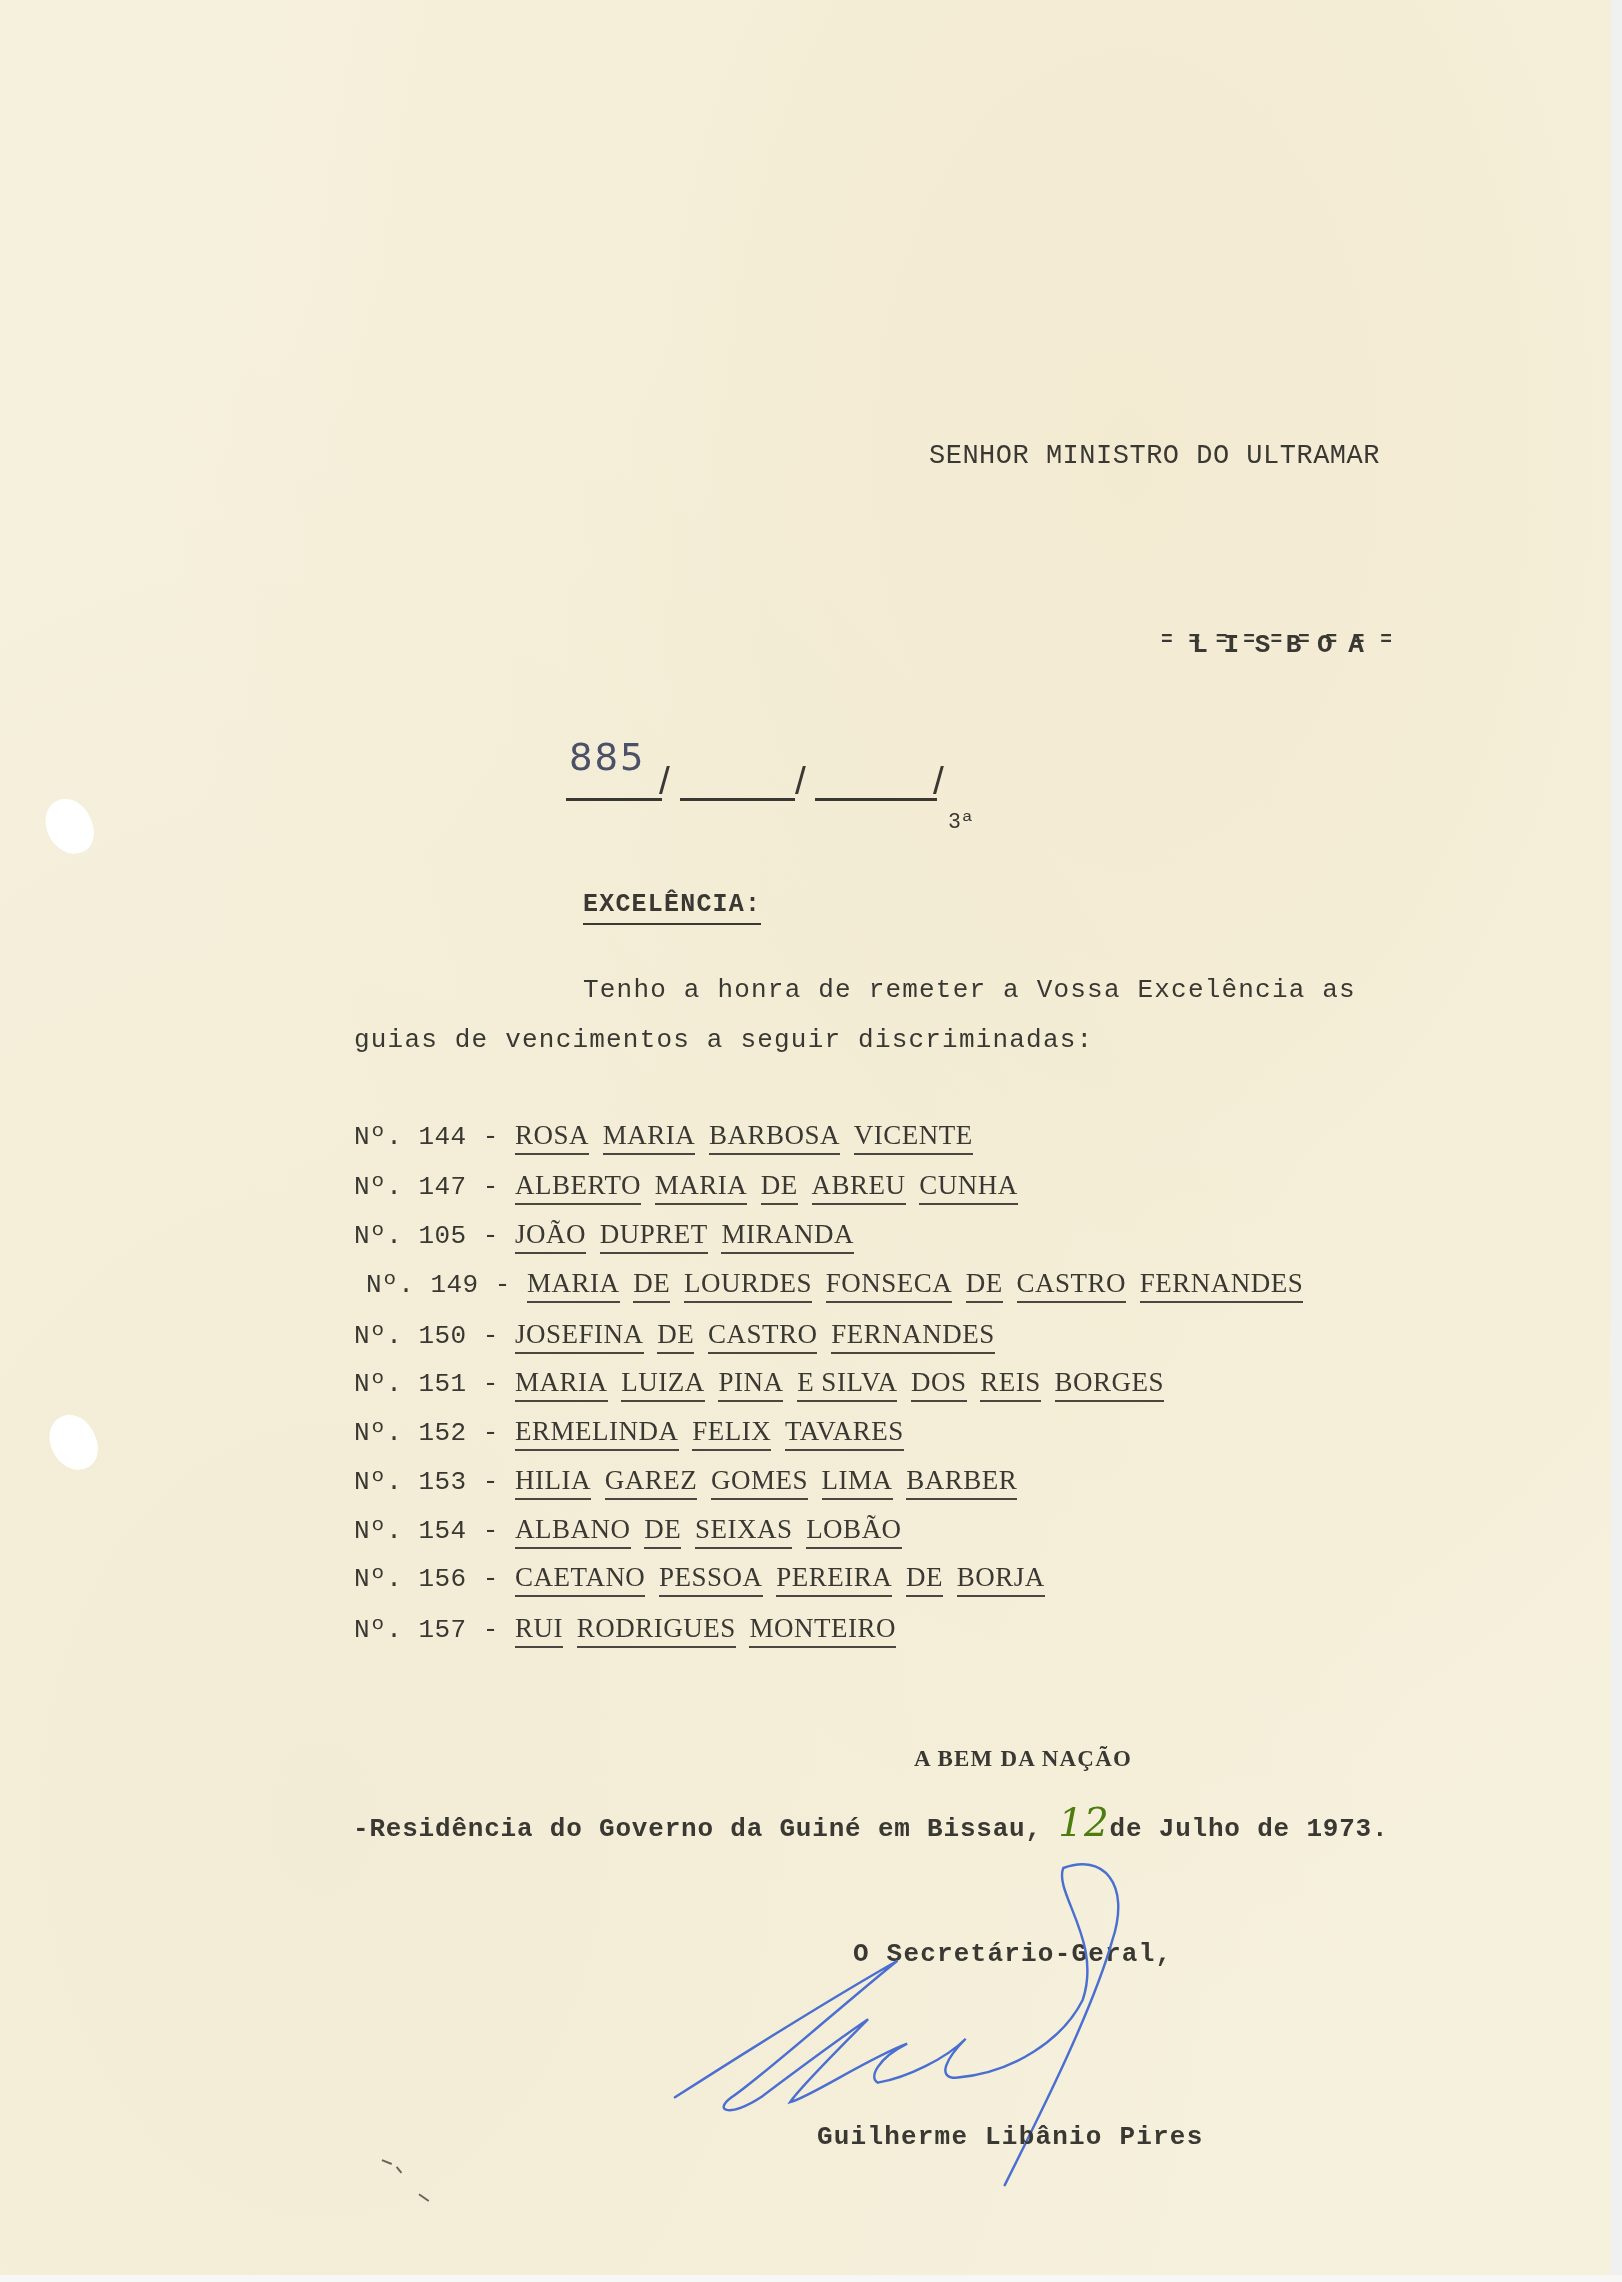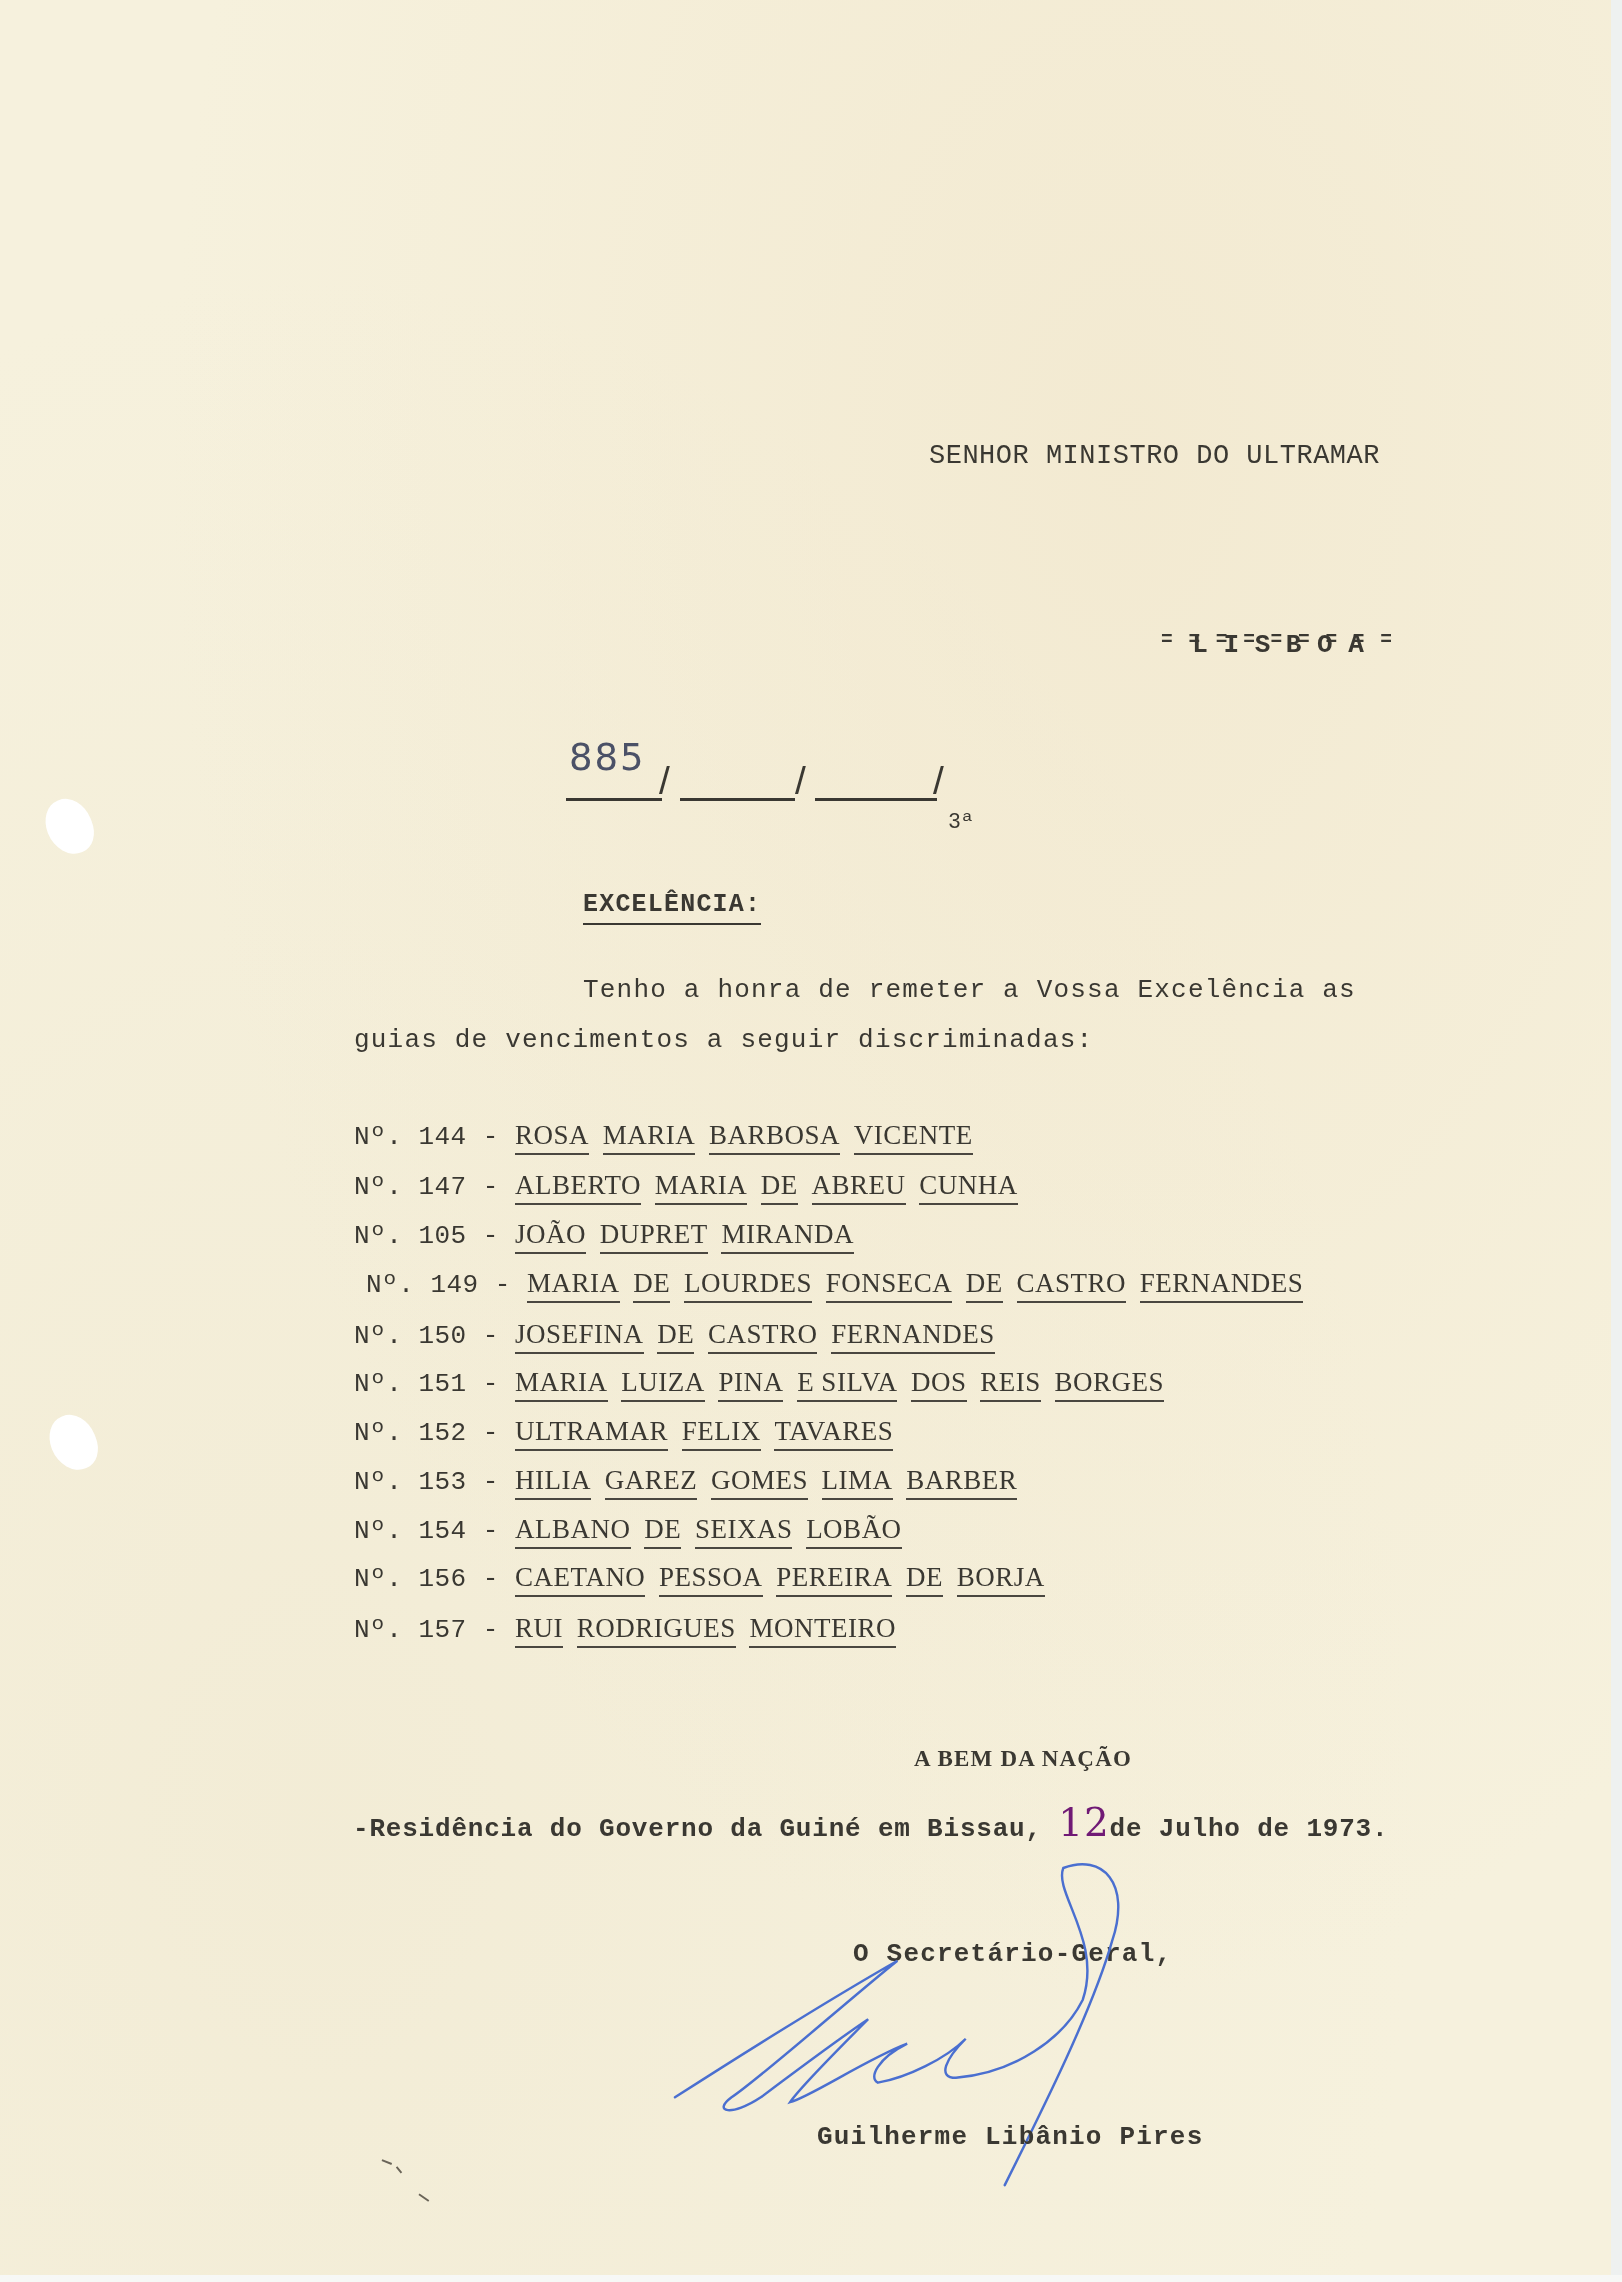--- a/index.html
+++ b/index.html
@@ -80,7 +80,7 @@
     <div class="list-item" style="top: 1268px; margin-left: 12px;"><span class="num">Nº. 149 -</span> <span class="name"><span>MARIA</span><span>DE</span><span>LOURDES</span><span>FONSECA</span><span>DE</span><span>CASTRO</span><span>FERNANDES</span></span></div>
     <div class="list-item" style="top: 1319px; text-align: center;"><span class="num">Nº. 150 -</span> <span class="name"><span>JOSEFINA</span><span>DE</span><span>CASTRO</span><span>FERNANDES</span></span></div>
     <div class="list-item" style="top: 1367px;"><span class="num">Nº. 151 -</span> <span class="name"><span>MARIA</span><span>LUIZA</span><span>PINA</span><span>E SILVA</span><span>DOS</span><span>REIS</span><span>BORGES</span></span></div>
-    <div class="list-item" style="top: 1416px;"><span class="num">Nº. 152 -</span> <span class="name"><span>ULTRAMAR</span><span>FELIX</span><span>TAVARES</span></span></div>
+    <div class="list-item" style="top: 1416px;"><span class="num">Nº. 152 -</span> <span class="name"><span>ERMELINDA</span><span>FELIX</span><span>TAVARES</span></span></div>
     <div class="list-item" style="top: 1465px;"><span class="num">Nº. 153 -</span> <span class="name"><span>HILIA</span><span>GAREZ</span><span>GOMES</span><span>LIMA</span><span>BARBER</span></span></div>
     <div class="list-item" style="top: 1514px;"><span class="num">Nº. 154 -</span> <span class="name"><span>ALBANO</span><span>DE</span><span>SEIXAS</span><span>LOBÃO</span></span></div>
     <div class="list-item" style="top: 1562px;"><span class="num">Nº. 156 -</span> <span class="name"><span>CAETANO</span><span>PESSOA</span><span>PEREIRA</span><span>DE</span><span>BORJA</span></span></div>

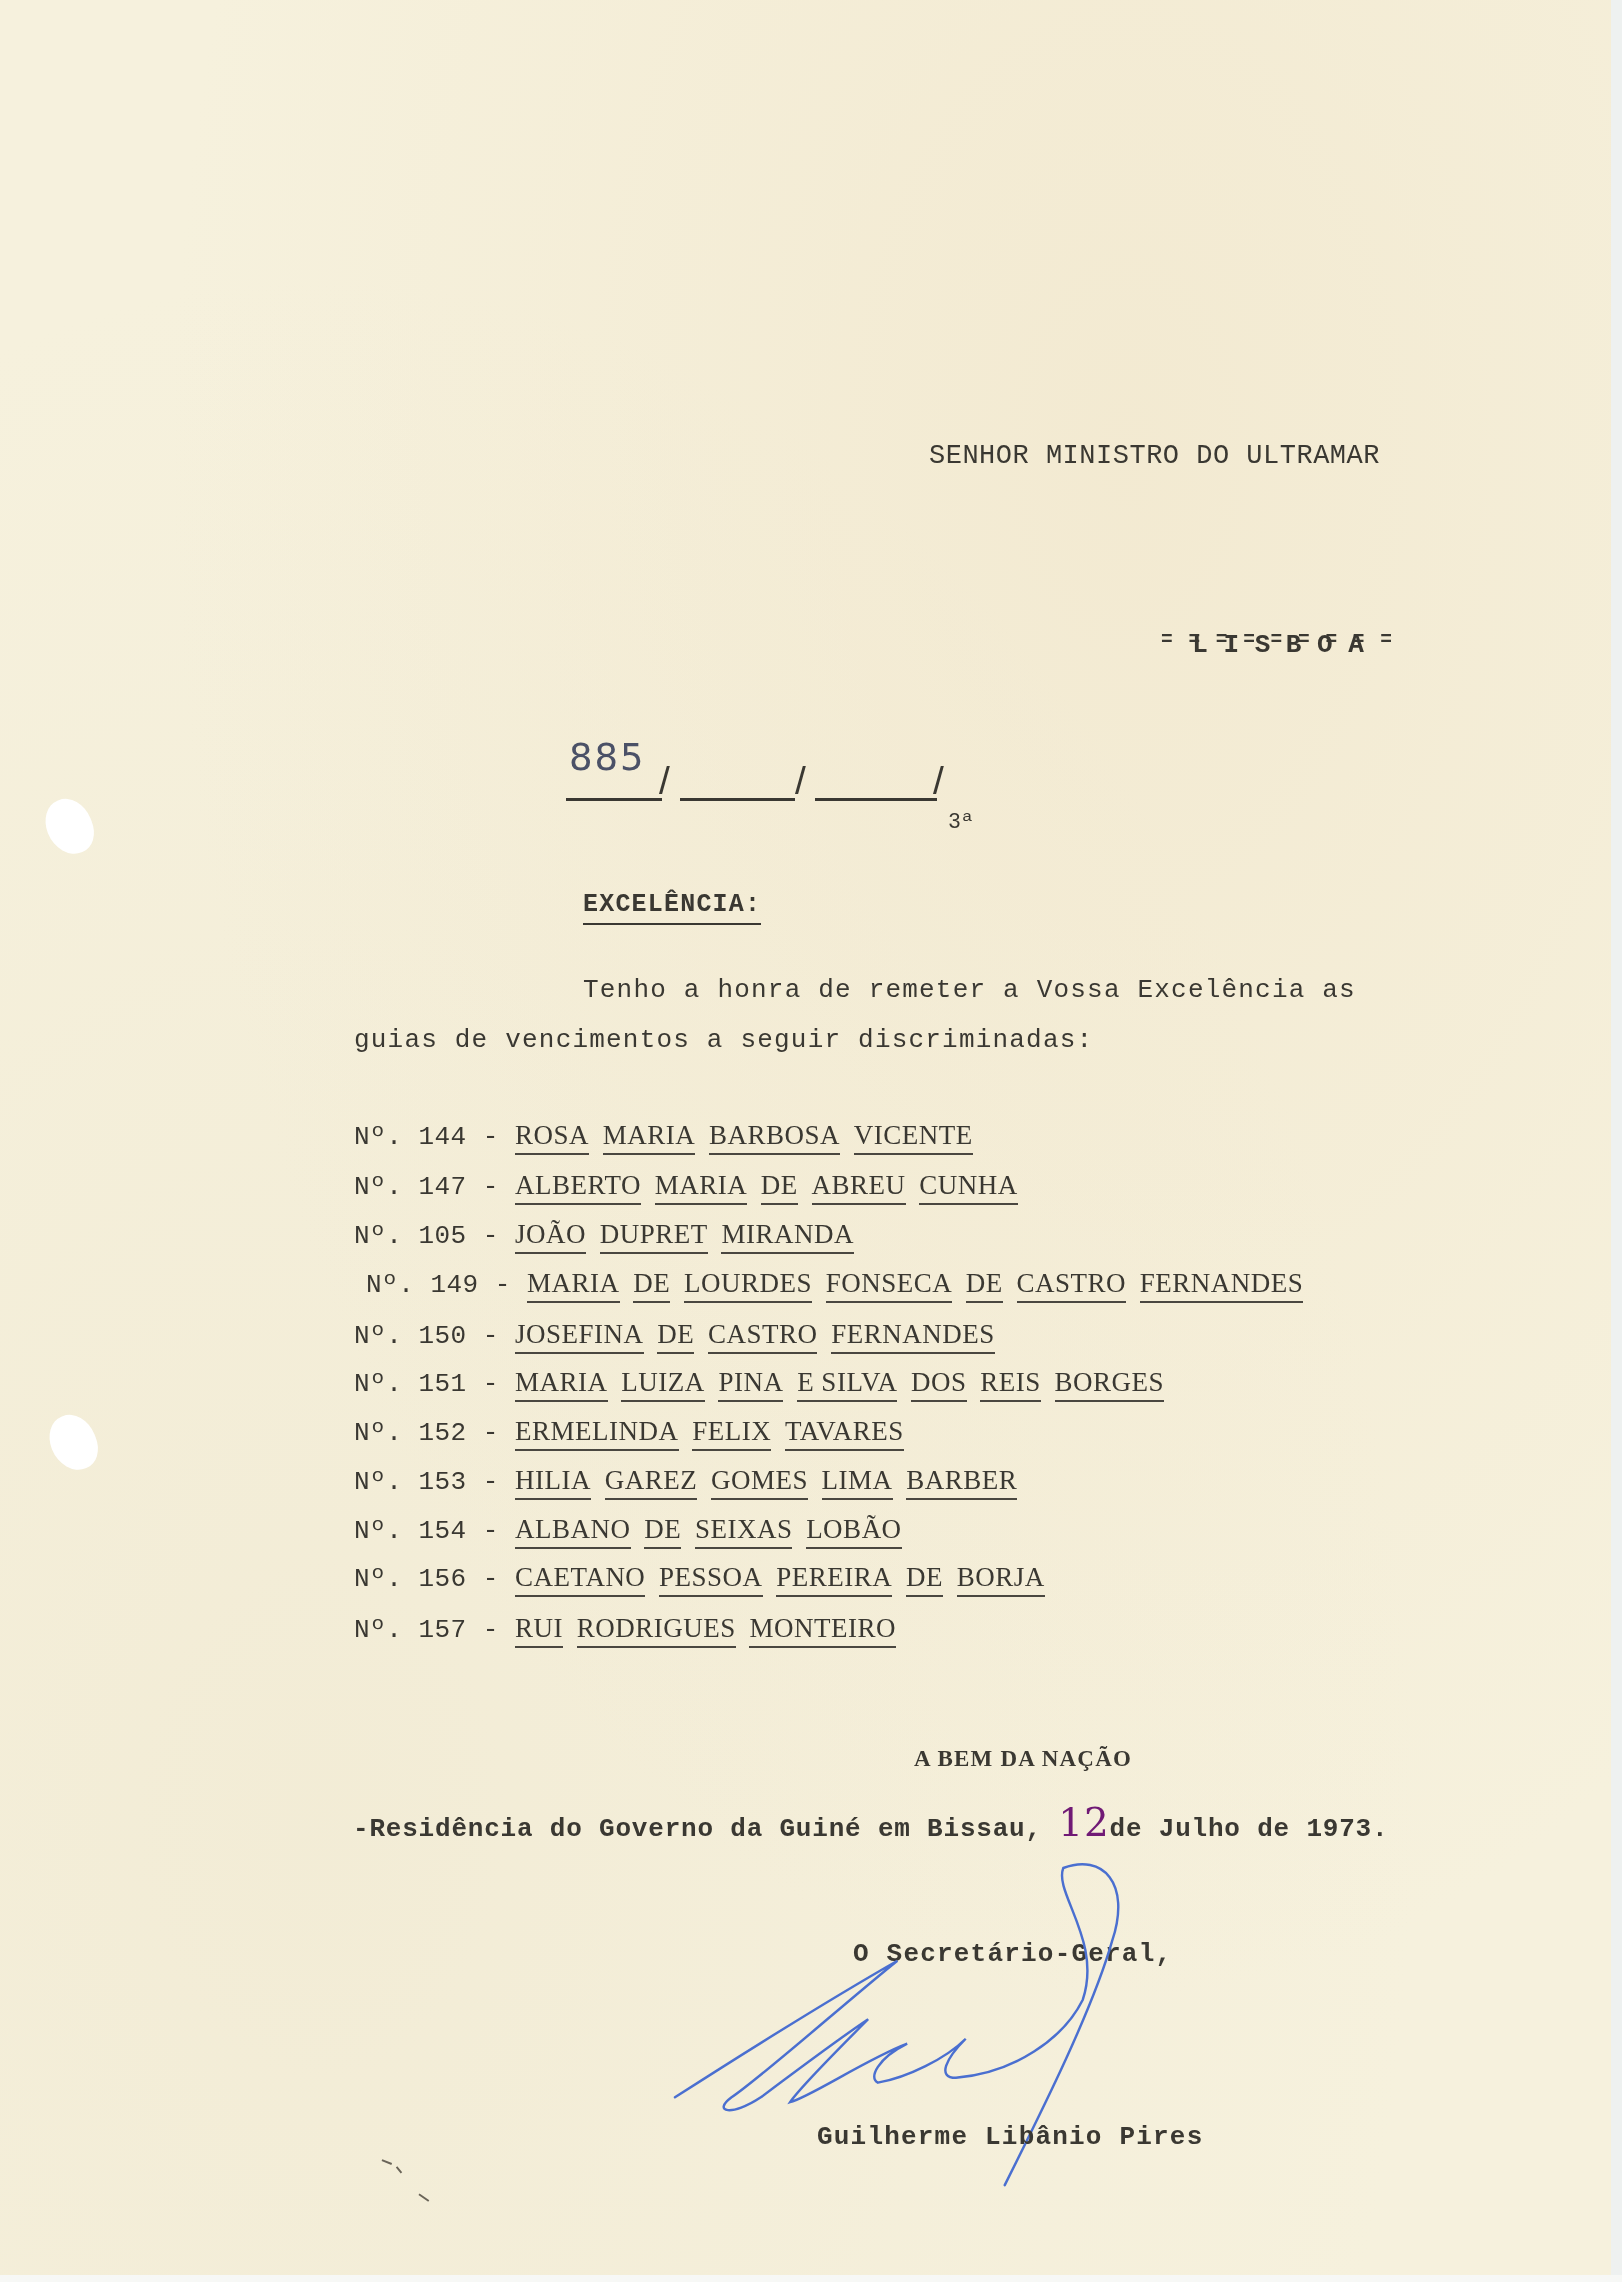--- a/index.html
+++ b/index.html
@@ -36,7 +36,7 @@
   .list-item .name span { border-bottom:2.9px solid #4a4740; padding-bottom:2.9px; margin-right:13.7px; }
   .closing { left:914px; top:1746px; font-family:"Liberation Serif",serif; font-weight:bold; font-size:23px; }
   .place { left:353px; top:1800px; font-weight:bold; font-size:26px; letter-spacing:0.8px; }
-  .day { color:#701a75; font-family:"DejaVu Serif",serif; font-size:39px; font-weight:normal; }
+  .day { color:#4d7c0f; font-family:"DejaVu Serif",serif; font-style:italic; font-size:39px; font-weight:normal; }
   .signoff { left:853px; top:1939px; font-weight:bold; font-size:26px; }
   .signer { left:817px; top:2122px; font-weight:bold; font-size:26px; }
   .sig { position:absolute; left:673px; top:1863px; width:683px; height:332px; }

